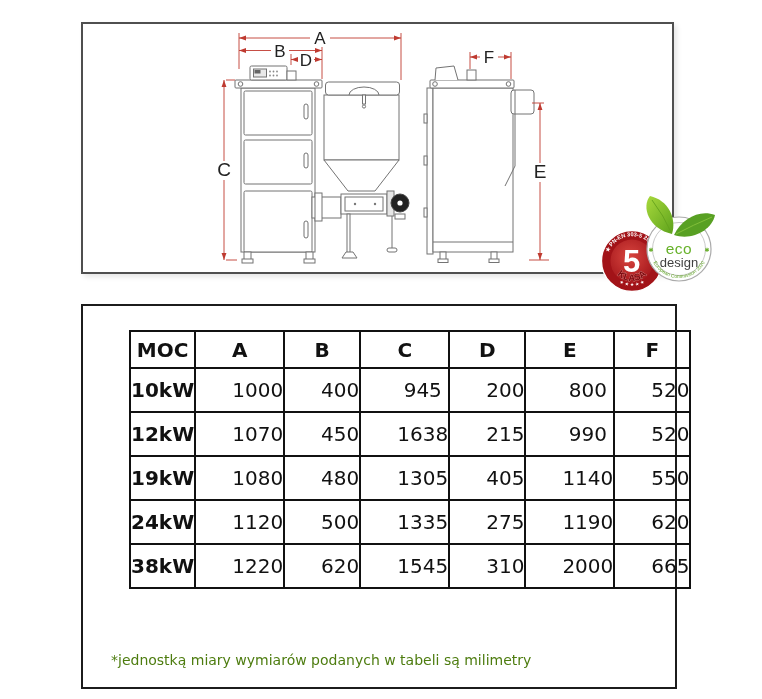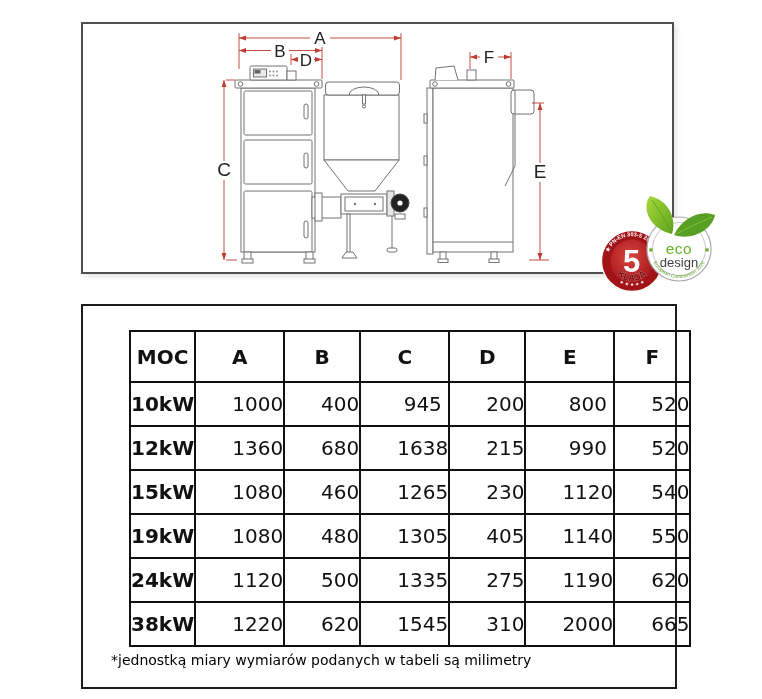--- a/index.html
+++ b/index.html
@@ -17,7 +17,7 @@
   table.dims{position:absolute;left:46px;top:24px;border-collapse:collapse;table-layout:fixed;}
   table.dims th,table.dims td{border:2px solid #111;text-align:center;vertical-align:middle;
                 padding:0;font-family:"DejaVu Sans",sans-serif;color:#111;}
-  table.dims thead tr{height:51px;}
+  table.dims thead tr{height:37px;}
   table.dims tbody tr{height:44px;}
   table.dims thead th{font-size:20px;font-weight:bold;}
   table.dims tbody th{font-size:20px;font-weight:bold;}

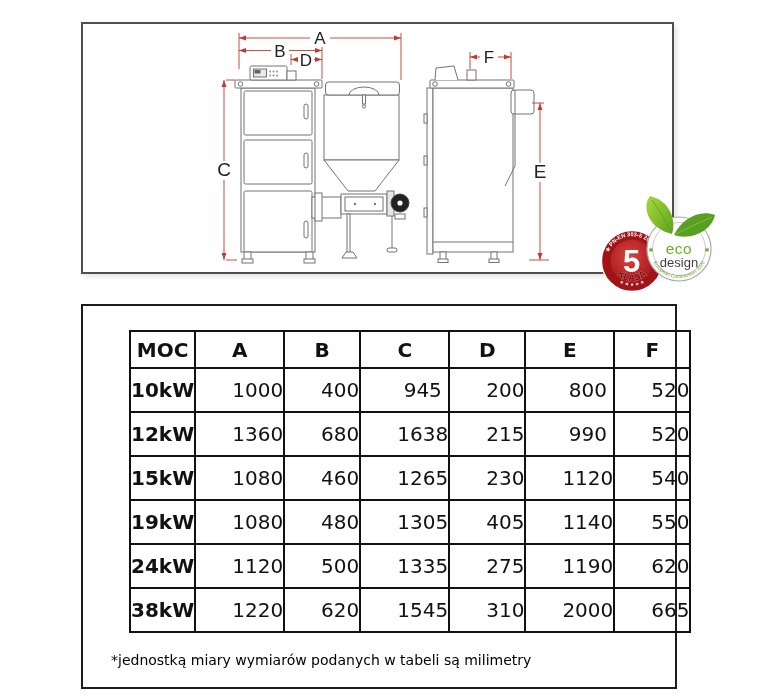--- a/index.html
+++ b/index.html
@@ -252,7 +252,7 @@
         </tr>
         <tr>
           <th>12kW</th>
-          <td>1360</td>
+          <td>1070</td>
           <td>680</td>
           <td>1638</td>
           <td>215</td>

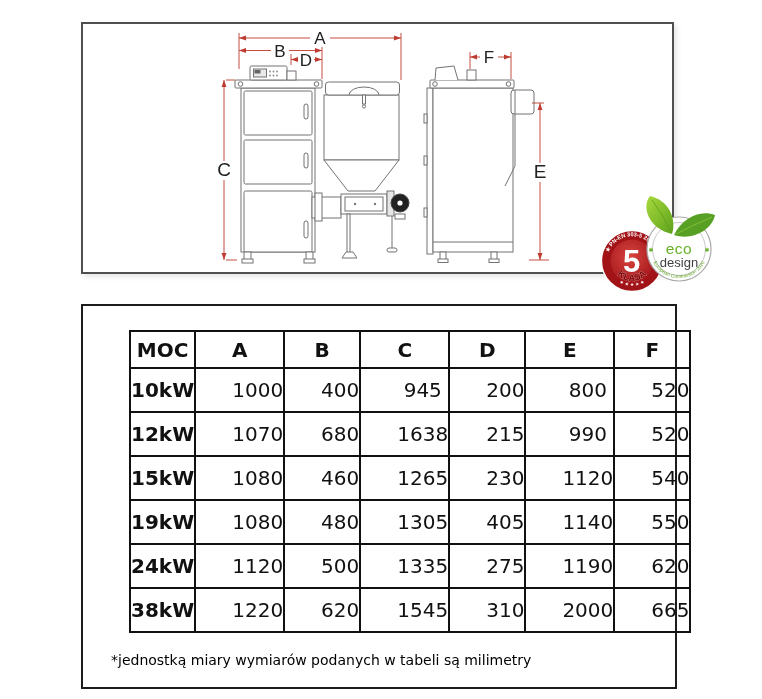--- a/index.html
+++ b/index.html
@@ -253,7 +253,7 @@
         <tr>
           <th>12kW</th>
           <td>1070</td>
-          <td>680</td>
+          <td>450</td>
           <td>1638</td>
           <td>215</td>
           <td>990</td>

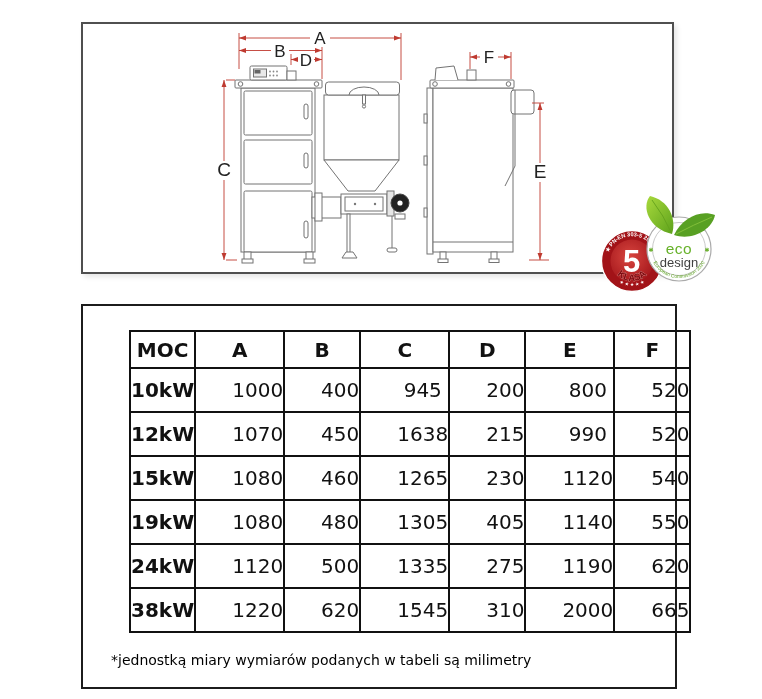--- a/index.html
+++ b/index.html
@@ -260,15 +260,6 @@
           <td>520</td>
         </tr>
         <tr>
-          <th>15kW</th>
-          <td>1080</td>
-          <td>460</td>
-          <td>1265</td>
-          <td>230</td>
-          <td>1120</td>
-          <td>540</td>
-        </tr>
-        <tr>
           <th>19kW</th>
           <td>1080</td>
           <td>480</td>

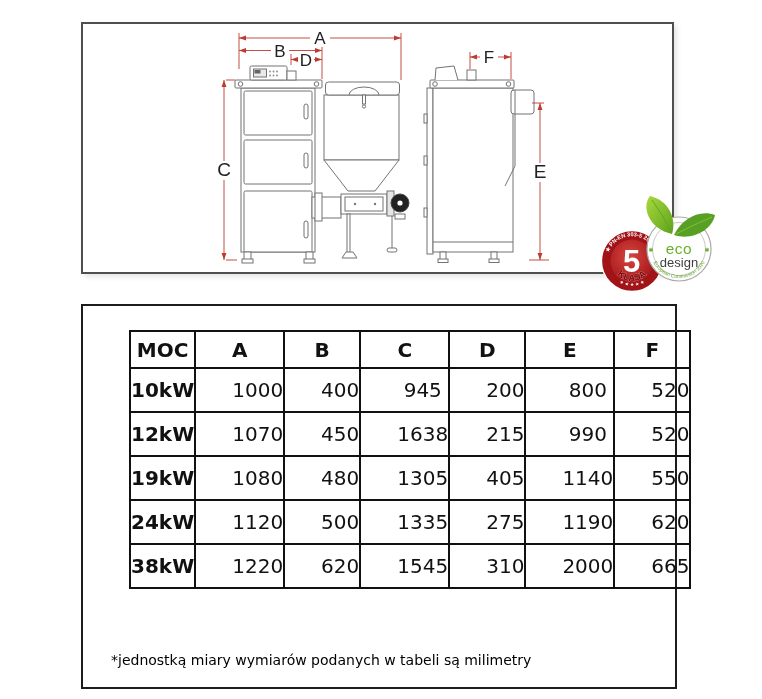--- a/index.html
+++ b/index.html
@@ -22,7 +22,7 @@
   table.dims thead th{font-size:20px;font-weight:bold;}
   table.dims tbody th{font-size:20px;font-weight:bold;}
   table.dims tbody td{font-size:20px;font-weight:normal;padding-left:36px;}
-  .footnote{position:absolute;left:28px;top:346px;font-size:14px;color:#000000;
+  .footnote{position:absolute;left:28px;top:346px;font-size:14px;color:#4d7c0f;
             font-family:"DejaVu Sans",sans-serif;}
   
   .dimlbl{font-family:"Liberation Sans",sans-serif;fill:#222;}

